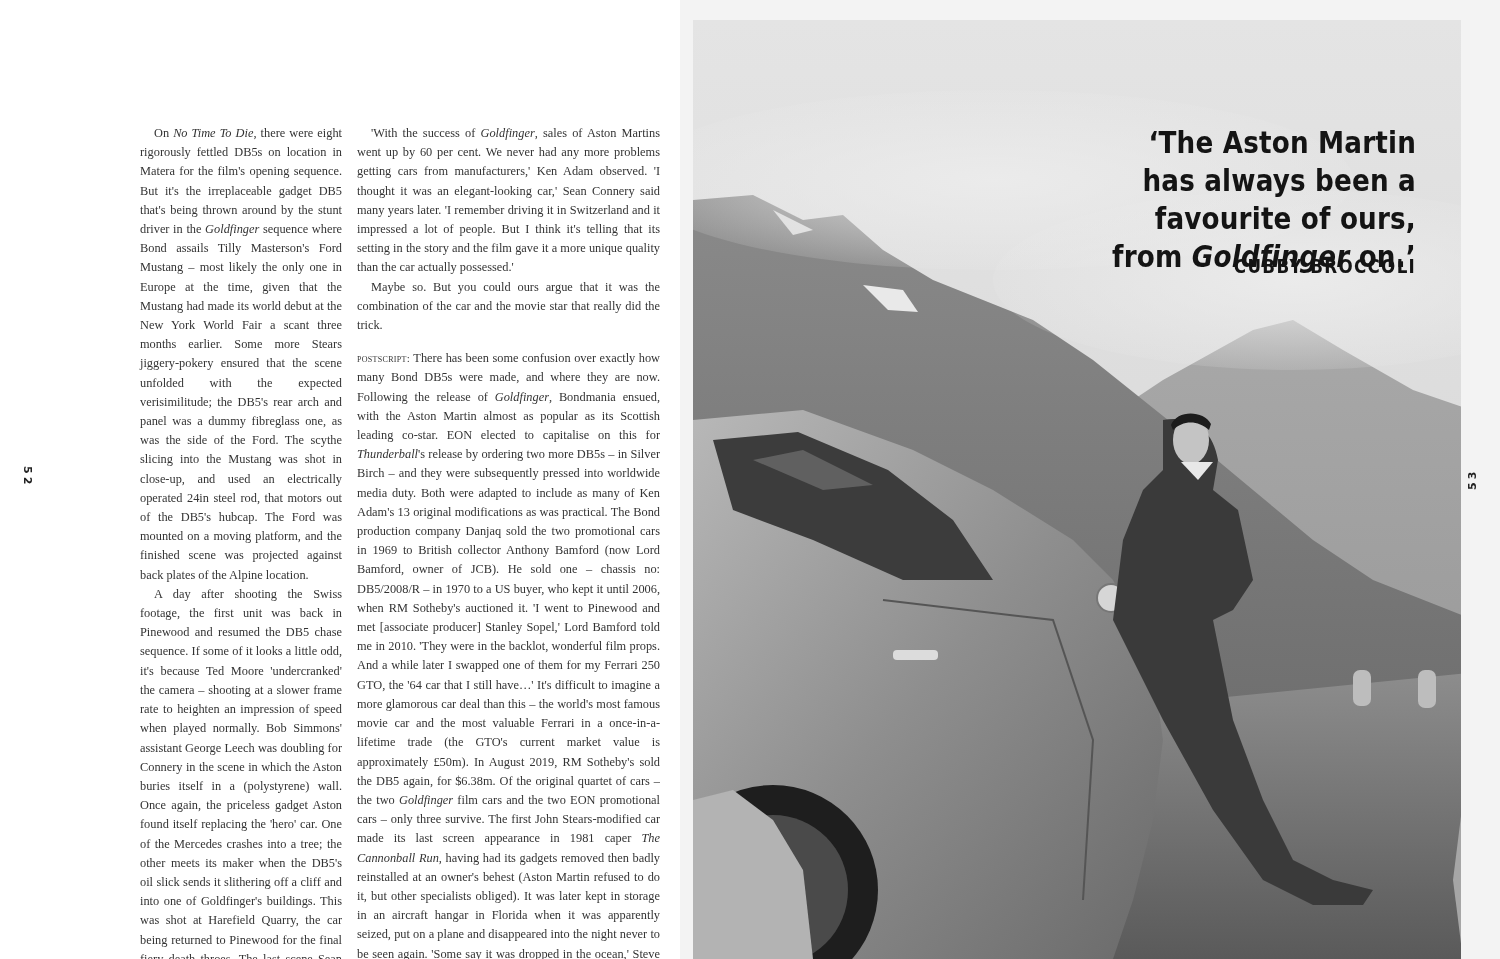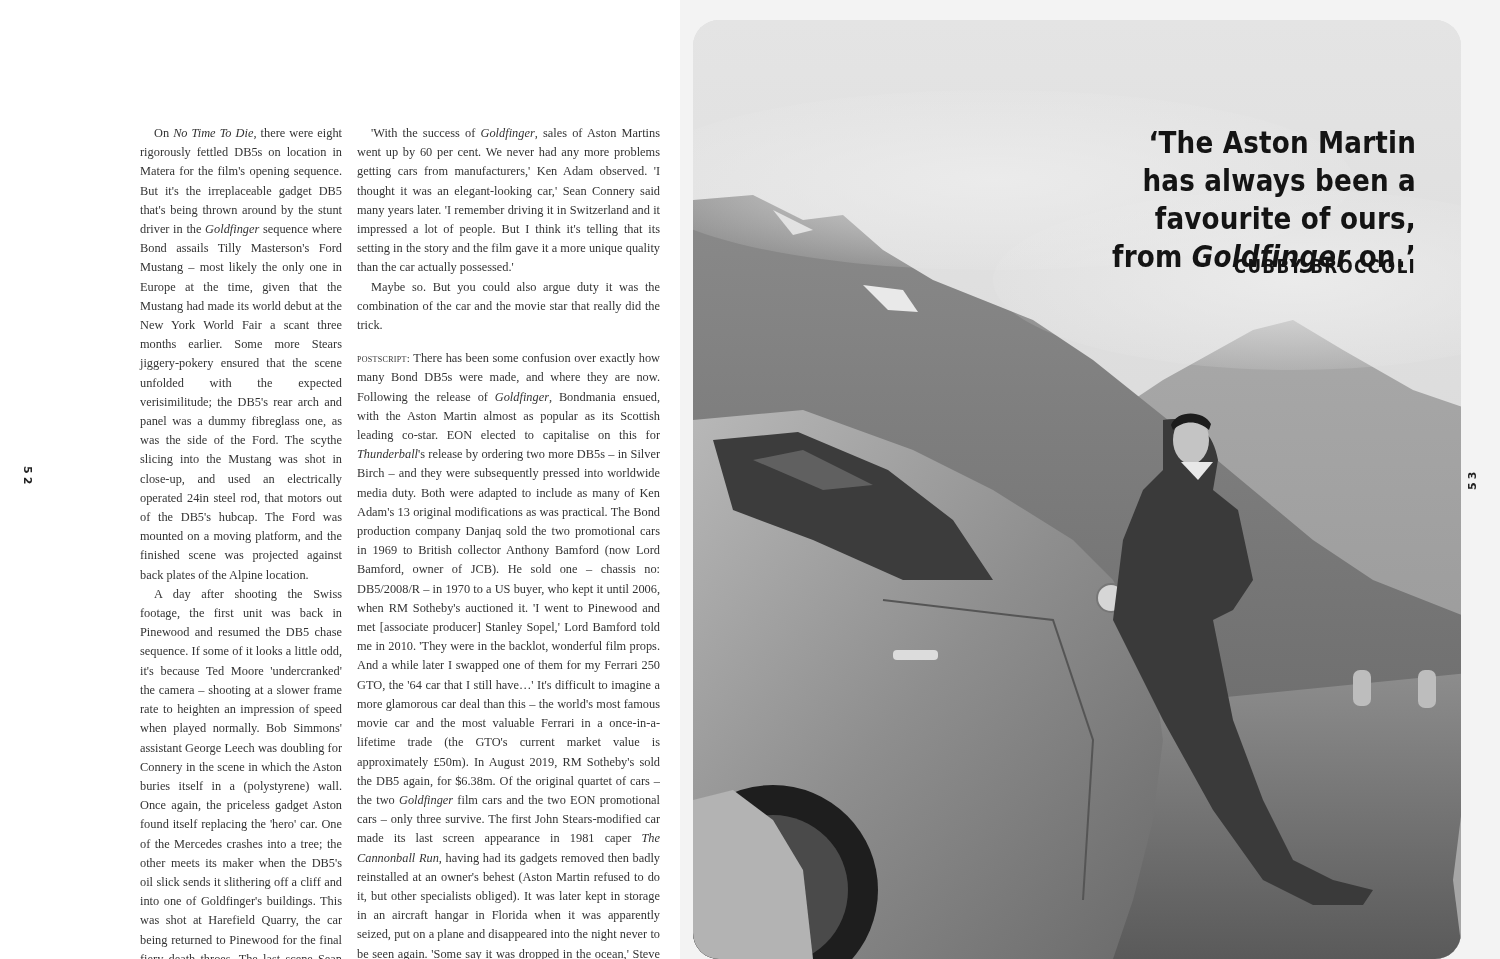--- a/index.html
+++ b/index.html
@@ -43,7 +43,6 @@
     position: absolute; left: 693px; top: 20px; width: 768px; height: 939px;
     overflow: hidden;
     background: linear-gradient(to bottom, #dedede 0%, #e3e3e3 18%, #cfcfcf 30%, #9a9a9a 45%, #8c8c8c 60%, #777 80%, #6a6a6a 100%);
-    border-radius: 26px;
   }
   .photo svg { position: absolute; left: 0; top: 0; }
 

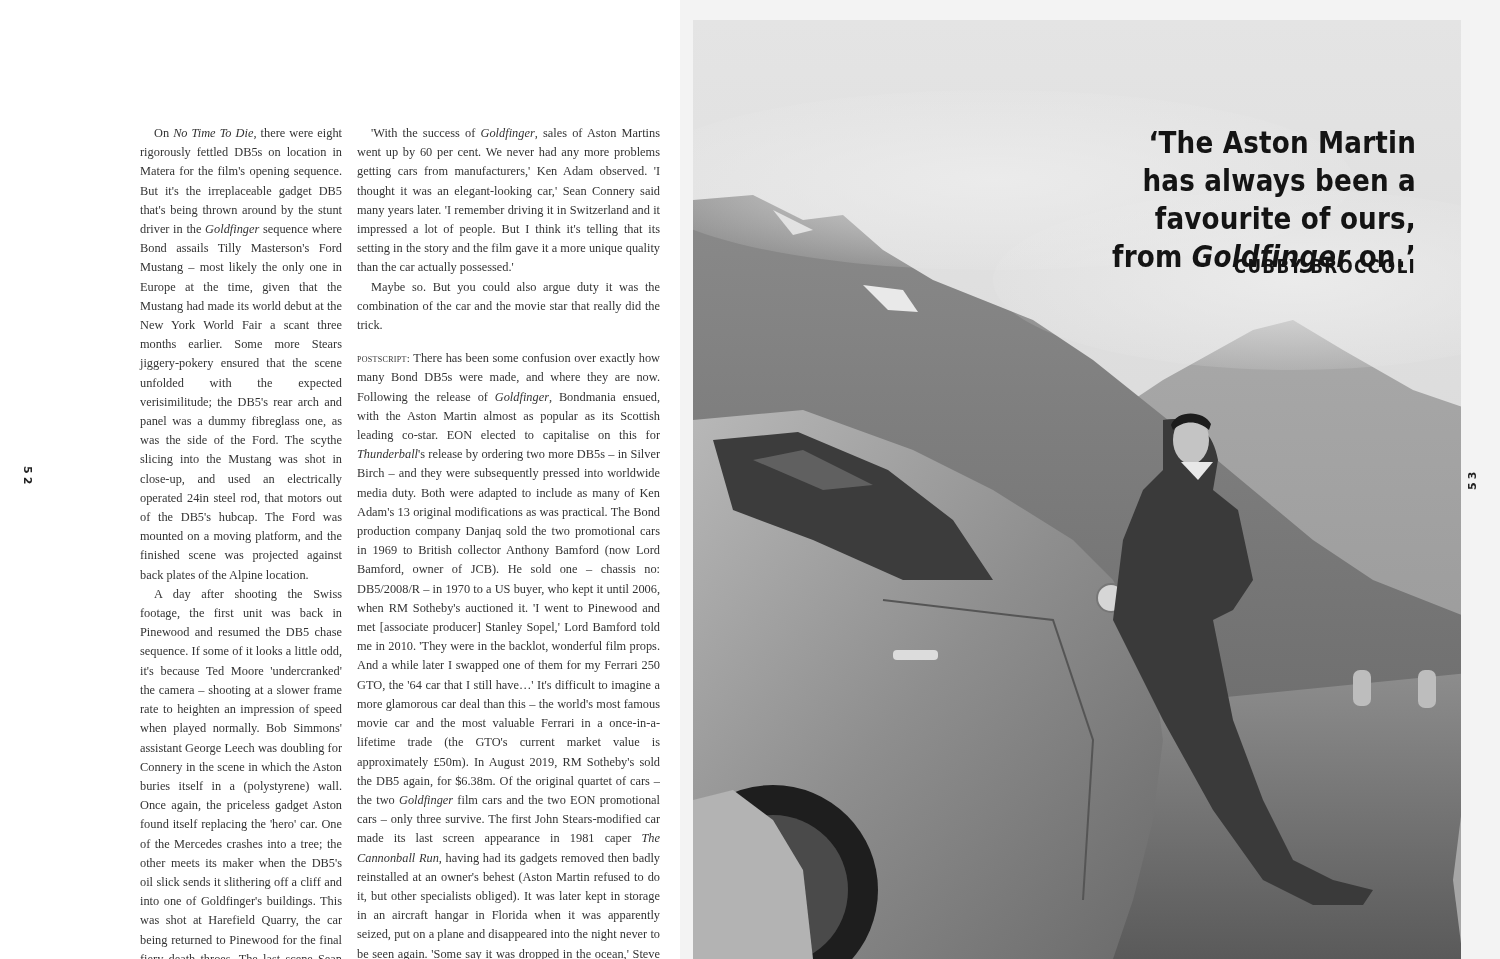--- a/index.html
+++ b/index.html
@@ -76,7 +76,7 @@
 
   <div class="col col-2">
     <p><span>'With the success of </span><em>Goldfinger</em><span>, sales of Aston Martins went up by 60 per cent. We never had any more problems getting cars from manufacturers,' Ken Adam observed. 'I thought it was an elegant-looking car,' Sean Connery said many years later. 'I remember driving it in Switzerland and it impressed a lot of people. But I think it's telling that its setting in the story and the film gave it a more unique quality than the car actually possessed.'</span></p>
-    <p>Maybe so. But you could also argue duty it was the combination of the car and the movie star that really did the trick.</p>
+    <p>Maybe so. But you could ours argue that it was the combination of the car and the movie star that really did the trick.</p>
     <p class="noindent gap"><span class="smallcaps">Postscript:</span><span> There has been some confusion over exactly how many Bond DB5s were made, and where they are now. Following the release of </span><em>Goldfinger</em><span>, Bondmania ensued, with the Aston Martin almost as popular as its Scottish leading co-star. EON elected to capitalise on this for </span><em>Thunderball</em><span>'s release by ordering two more DB5s – in Silver Birch – and they were subsequently pressed into worldwide media duty. Both were adapted to include as many of Ken Adam's 13 original modifications as was practical. The Bond production company Danjaq sold the two promotional cars in 1969 to British collector Anthony Bamford (now Lord Bamford, owner of JCB). He sold one – chassis no: DB5/2008/R – in 1970 to a US buyer, who kept it until 2006, when RM Sotheby's auctioned it. 'I went to Pinewood and met [associate producer] Stanley Sopel,' Lord Bamford told me in 2010. 'They were in the backlot, wonderful film props. And a while later I swapped one of them for my Ferrari 250 GTO, the '64 car that I still have…' It's difficult to imagine a more glamorous car deal than this – the world's most famous movie car and the most valuable Ferrari in a once-in-a-lifetime trade (the GTO's current market value is approximately £50m). In August 2019, RM Sotheby's sold the DB5 again, for $6.38m. Of the original quartet of cars – the two </span><em>Goldfinger</em><span> film cars and the two EON promotional cars – only three survive. The first John Stears-modified car made its last screen appearance in 1981 caper </span><em>The Cannonball Run</em><span>, having had its gadgets removed then badly reinstalled at an owner's behest (Aston Martin refused to do it, but other specialists obliged). It was later kept in storage in an aircraft hangar in Florida when it was apparently seized, put on a plane and disappeared into the night never to be seen again. 'Some say it was dropped in the ocean,' Steve Waddingham avers, 'but I prefer to imagine that it's ended up on an island somewhere, being tended to and appreciated by some Blofeld-style megalomaniac car collector.' Meanwhile, in 2018 Aston Martin announced that it would be manufacturing 25 'new' continuation </span></p>
   </div>
 </div>

